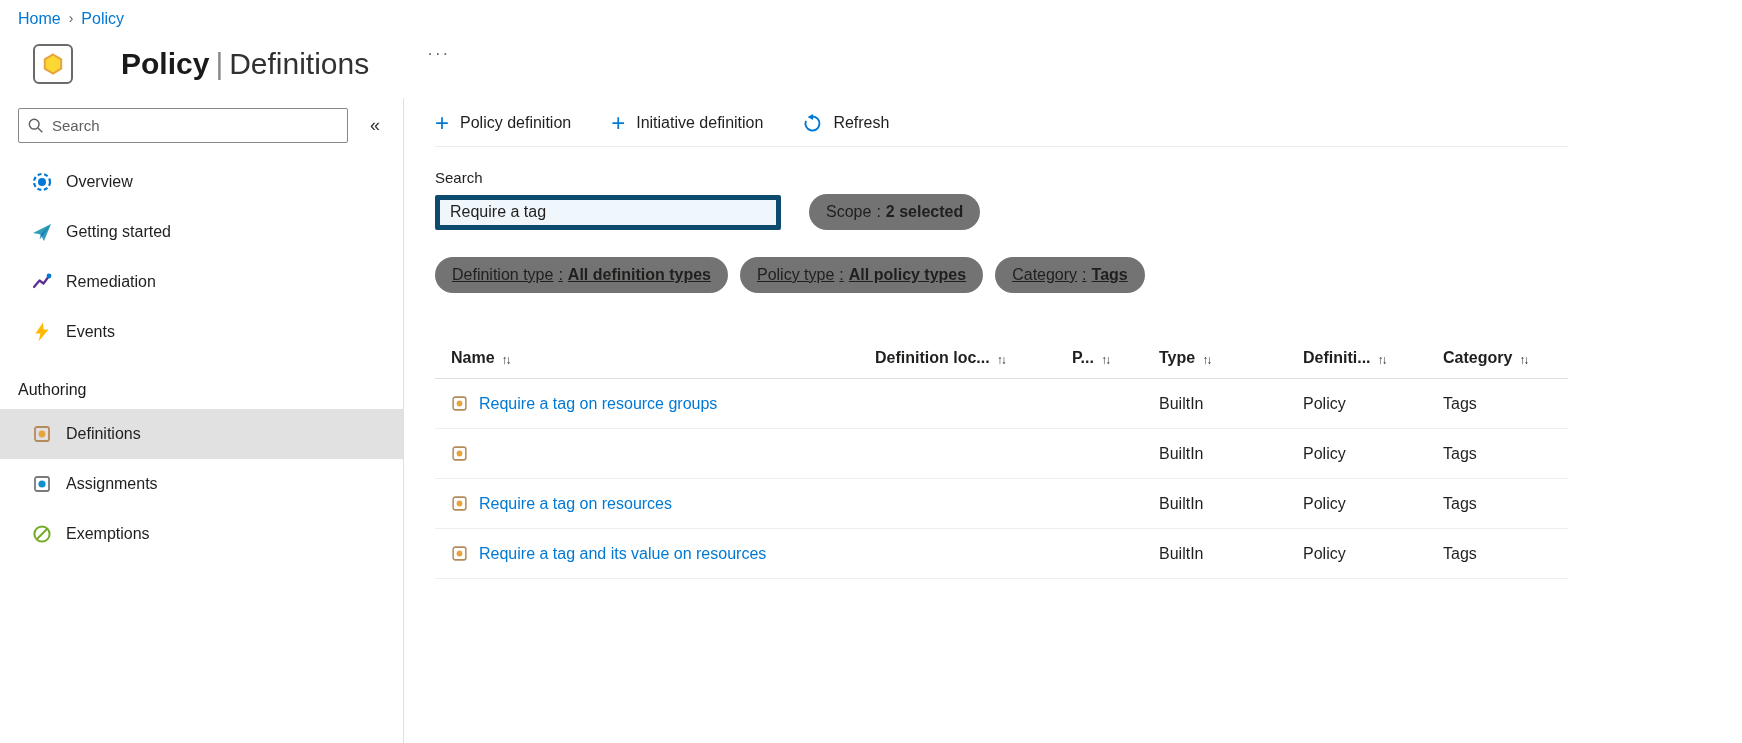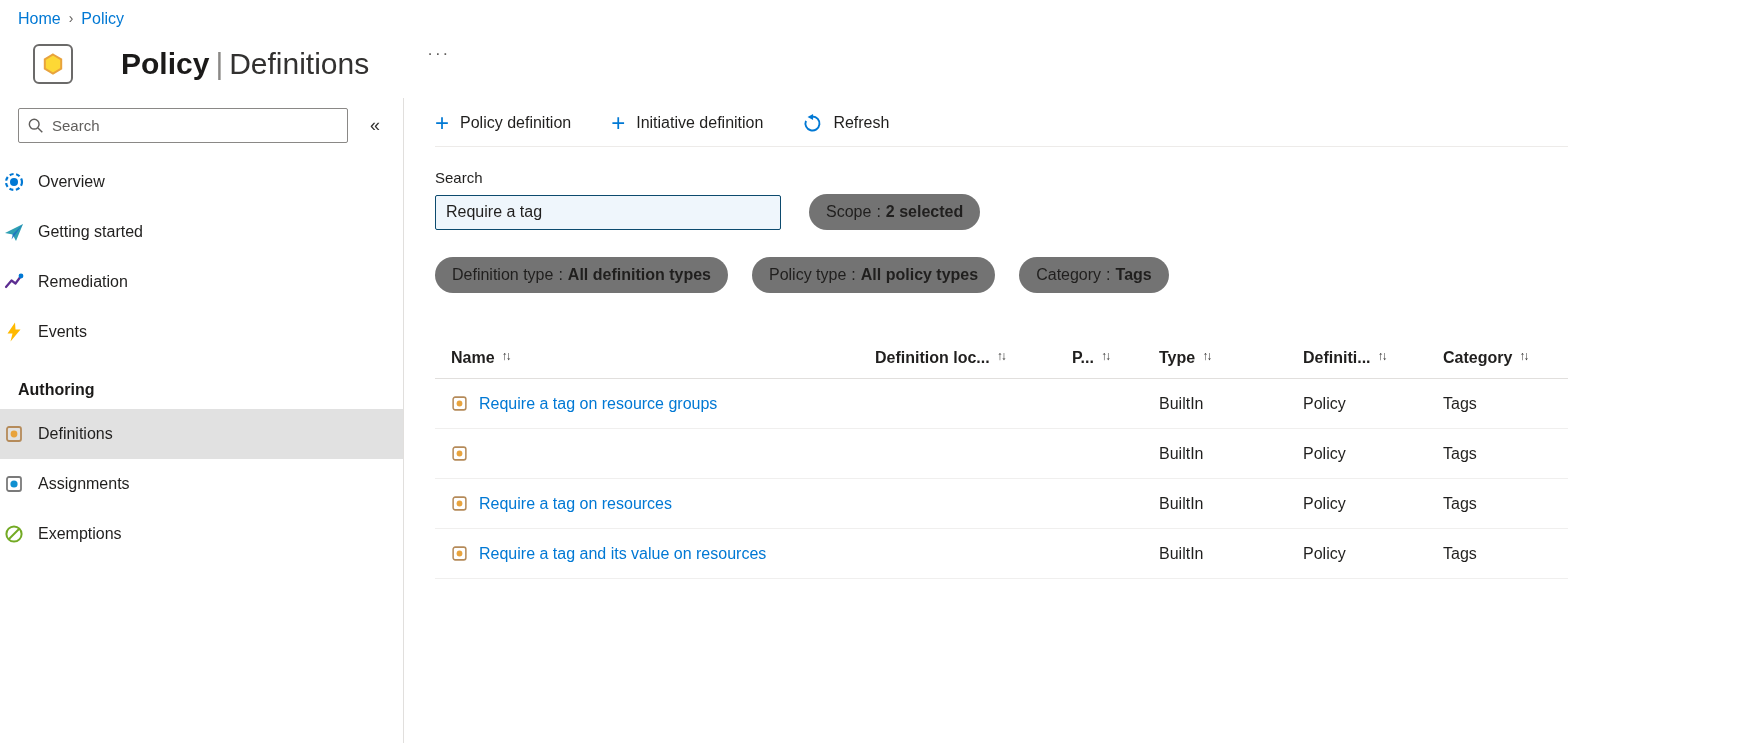--- a/index.html
+++ b/index.html
@@ -31,7 +31,7 @@
   .side-search input::placeholder { color:#605e5c; }
   .collapse-btn { margin-left:22px; font-size:18px; color:#323130; cursor:pointer; }
   .nav { margin-top:14px; }
-  .nav-item { height:50px; display:flex; align-items:center; gap:14px; padding-left:4px; font-size:16px; cursor:pointer; color:#201f1e; }
+  .nav-item { height:50px; display:flex; align-items:center; gap:14px; padding-left:32px; font-size:16px; cursor:pointer; color:#201f1e; }
   .nav-item.selected { background:#e1e1e1; }
   .nav-icon { width:20px; height:20px; flex:none; display:flex; }
   .nav-section { font-weight:700; font-size:16px; padding:24px 0 10px 18px; color:#1b1a19; }

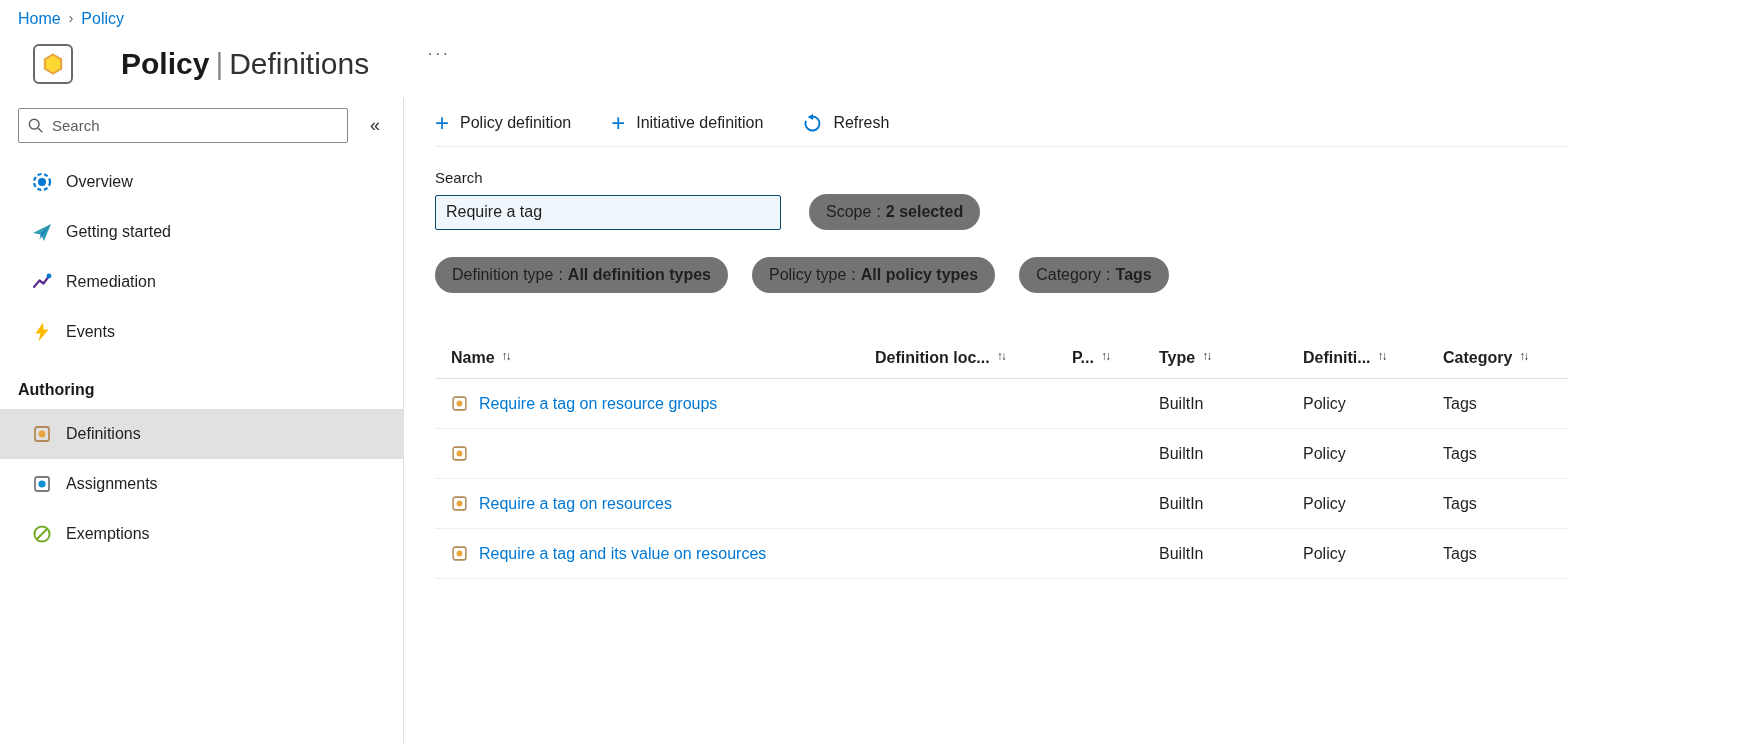--- a/index.html
+++ b/index.html
@@ -43,7 +43,7 @@
   .toolbar-divider { border-bottom:1px solid #edebe9; }
   .search-label { margin-top:22px; font-size:15px; color:#201f1e; }
   .filter-row-1 { display:flex; align-items:center; gap:28px; margin-top:8px; }
-  .main-search { width:346px; height:35px; background:#eff6fc; border:1px solid #0c4a6e; border-radius:2px; display:flex; align-items:center; padding:0 10px; }
+  .main-search { width:346px; height:35px; background:#eff6fc; border:5px solid #0c4a6e; border-radius:2px; display:flex; align-items:center; padding:0 10px; }
   .main-search input { border:none; outline:none; background:transparent; font-size:16px; font-family:inherit; color:#201f1e; width:100%; }
   .pill { height:36px; border-radius:18px; background:#737373; display:inline-flex; align-items:center; padding:0 17px; font-size:16px; color:#201f1e; cursor:pointer; white-space:nowrap; }
   .pill .pill-sep { padding:0 5px; }

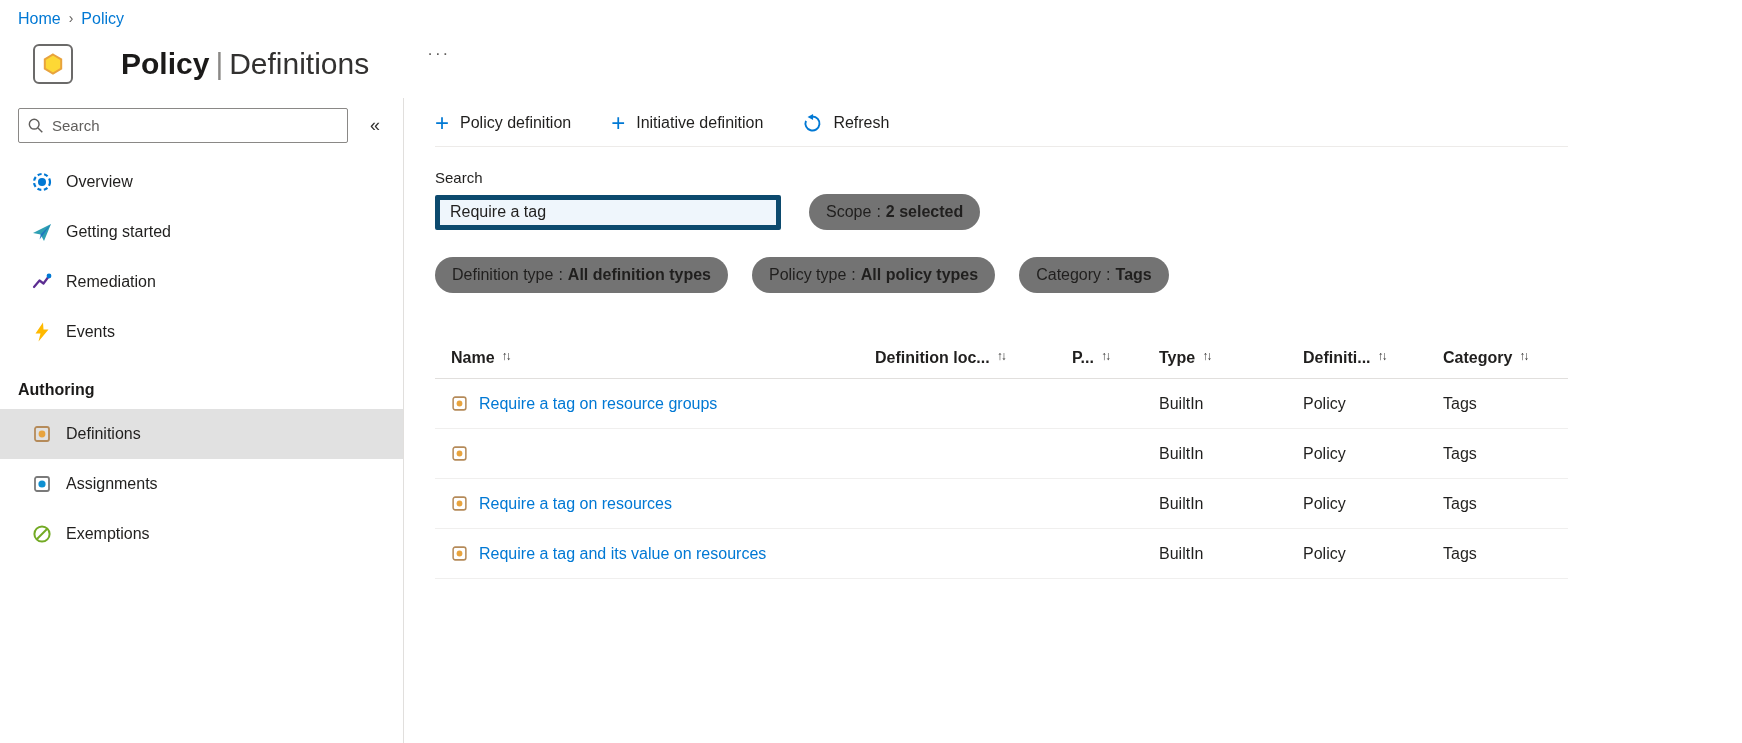--- a/index.html
+++ b/index.html
@@ -48,7 +48,7 @@
   .pill { height:36px; border-radius:18px; background:#737373; display:inline-flex; align-items:center; padding:0 17px; font-size:16px; color:#201f1e; cursor:pointer; white-space:nowrap; }
   .pill .pill-sep { padding:0 5px; }
   .pill .pill-value { font-weight:700; }
-  .filter-row-2 { display:flex; align-items:center; gap:24px; margin-top:27px; }
+  .filter-row-2 { display:flex; align-items:center; gap:12px; margin-top:27px;text-decoration:underline; }
   
   .table { margin-top:44px; }
   .t-grid { display:grid; grid-template-columns:440px 197px 87px 144px 140px 124px; align-items:center; }

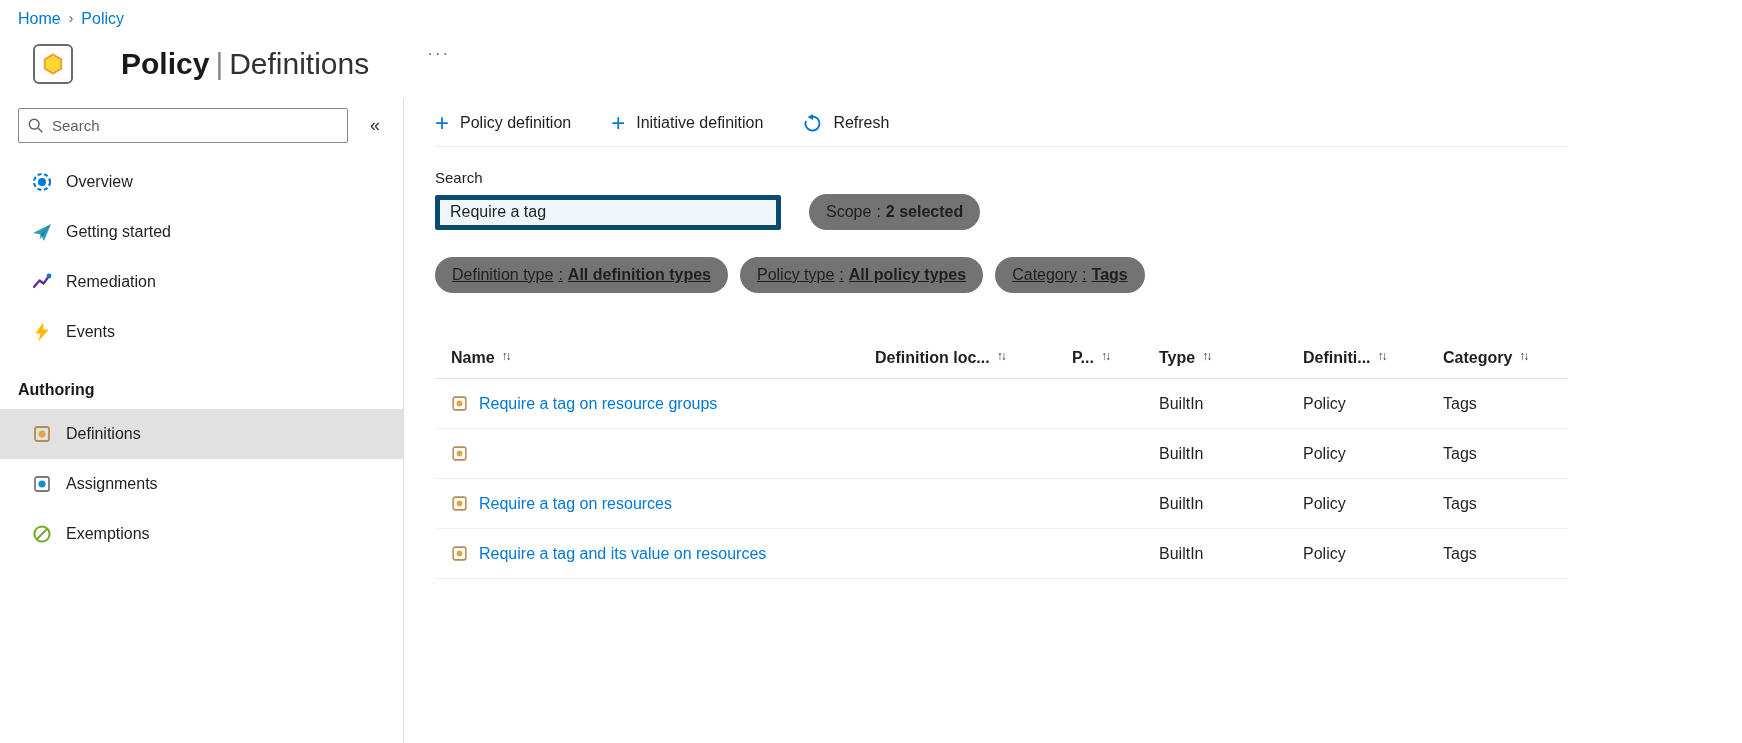--- a/index.html
+++ b/index.html
@@ -53,7 +53,7 @@
   .table { margin-top:44px; }
   .t-grid { display:grid; grid-template-columns:440px 197px 87px 144px 140px 124px; align-items:center; }
   .t-head { height:42px; border-bottom:1px solid #e1dfdd; }
-  .t-head .t-cell { font-weight:700; font-size:16px; display:flex; align-items:flex-start; gap:7px; white-space:nowrap; overflow:hidden; }
+  .t-head .t-cell { font-weight:700; font-size:16px; display:flex; align-items:flex-end; gap:7px; white-space:nowrap; overflow:hidden; }
   .sort-glyph { font-size:12px; color:#323130; letter-spacing:-2px; font-weight:400; }
   .t-row { height:50px; border-bottom:1px solid #f0efee; cursor:pointer; }
   .t-cell { font-size:16px; color:#201f1e; }

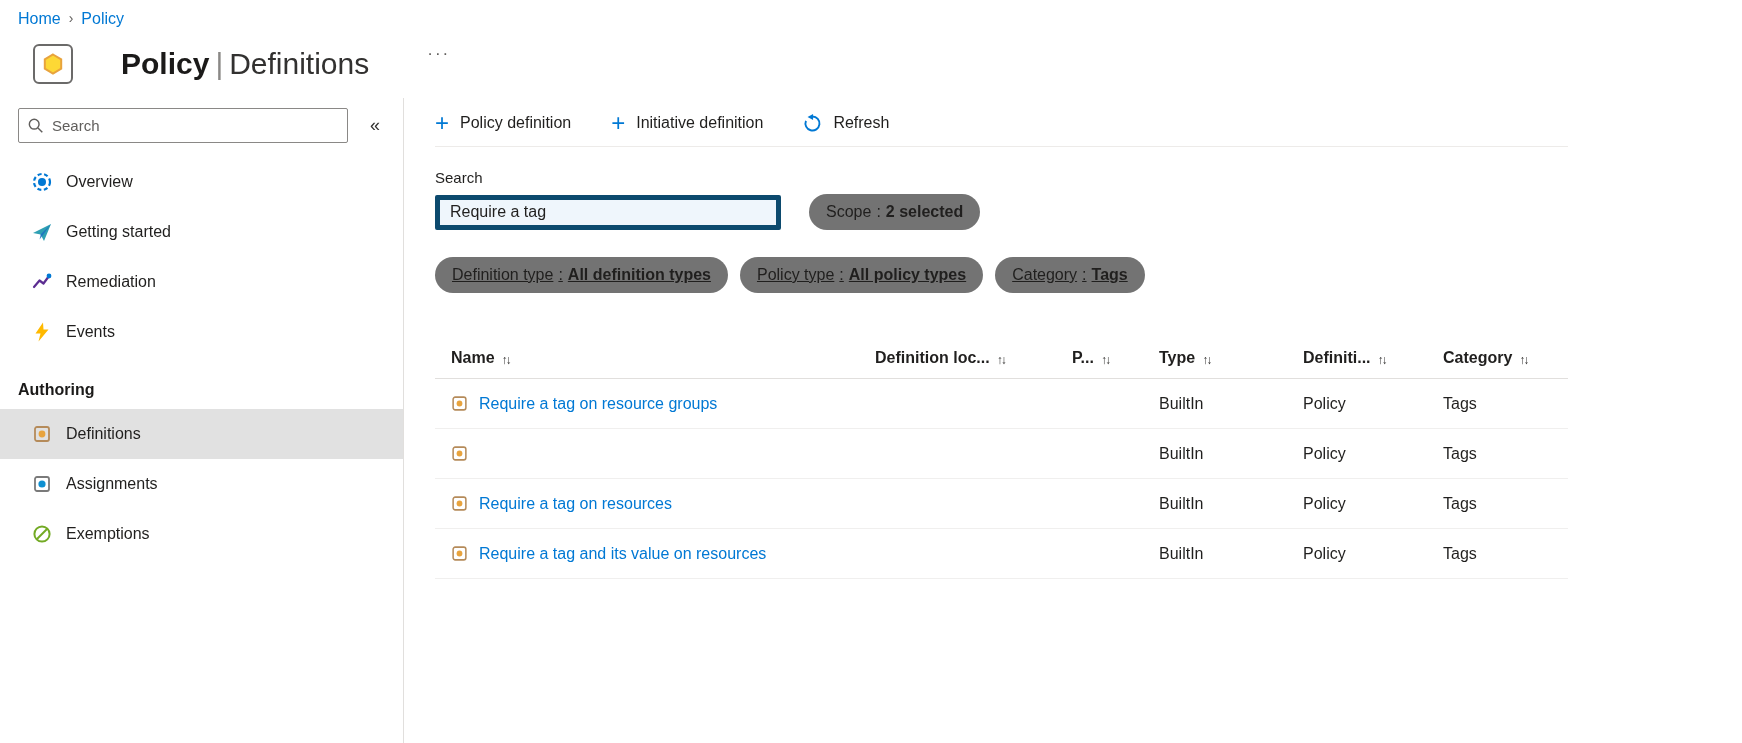--- a/index.html
+++ b/index.html
@@ -34,7 +34,7 @@
   .nav-item { height:50px; display:flex; align-items:center; gap:14px; padding-left:32px; font-size:16px; cursor:pointer; color:#201f1e; }
   .nav-item.selected { background:#e1e1e1; }
   .nav-icon { width:20px; height:20px; flex:none; display:flex; }
-  .nav-section { font-weight:700; font-size:16px; padding:24px 0 10px 18px; color:#1b1a19; }
+  .nav-section { font-weight:400; font-size:16px; padding:24px 0 10px 18px; color:#1b1a19; }
   
   .main { flex:1; padding:0 174px 0 31px; min-width:0; }
   .toolbar { display:flex; align-items:center; height:46px; gap:40px; margin-top:2px; }

